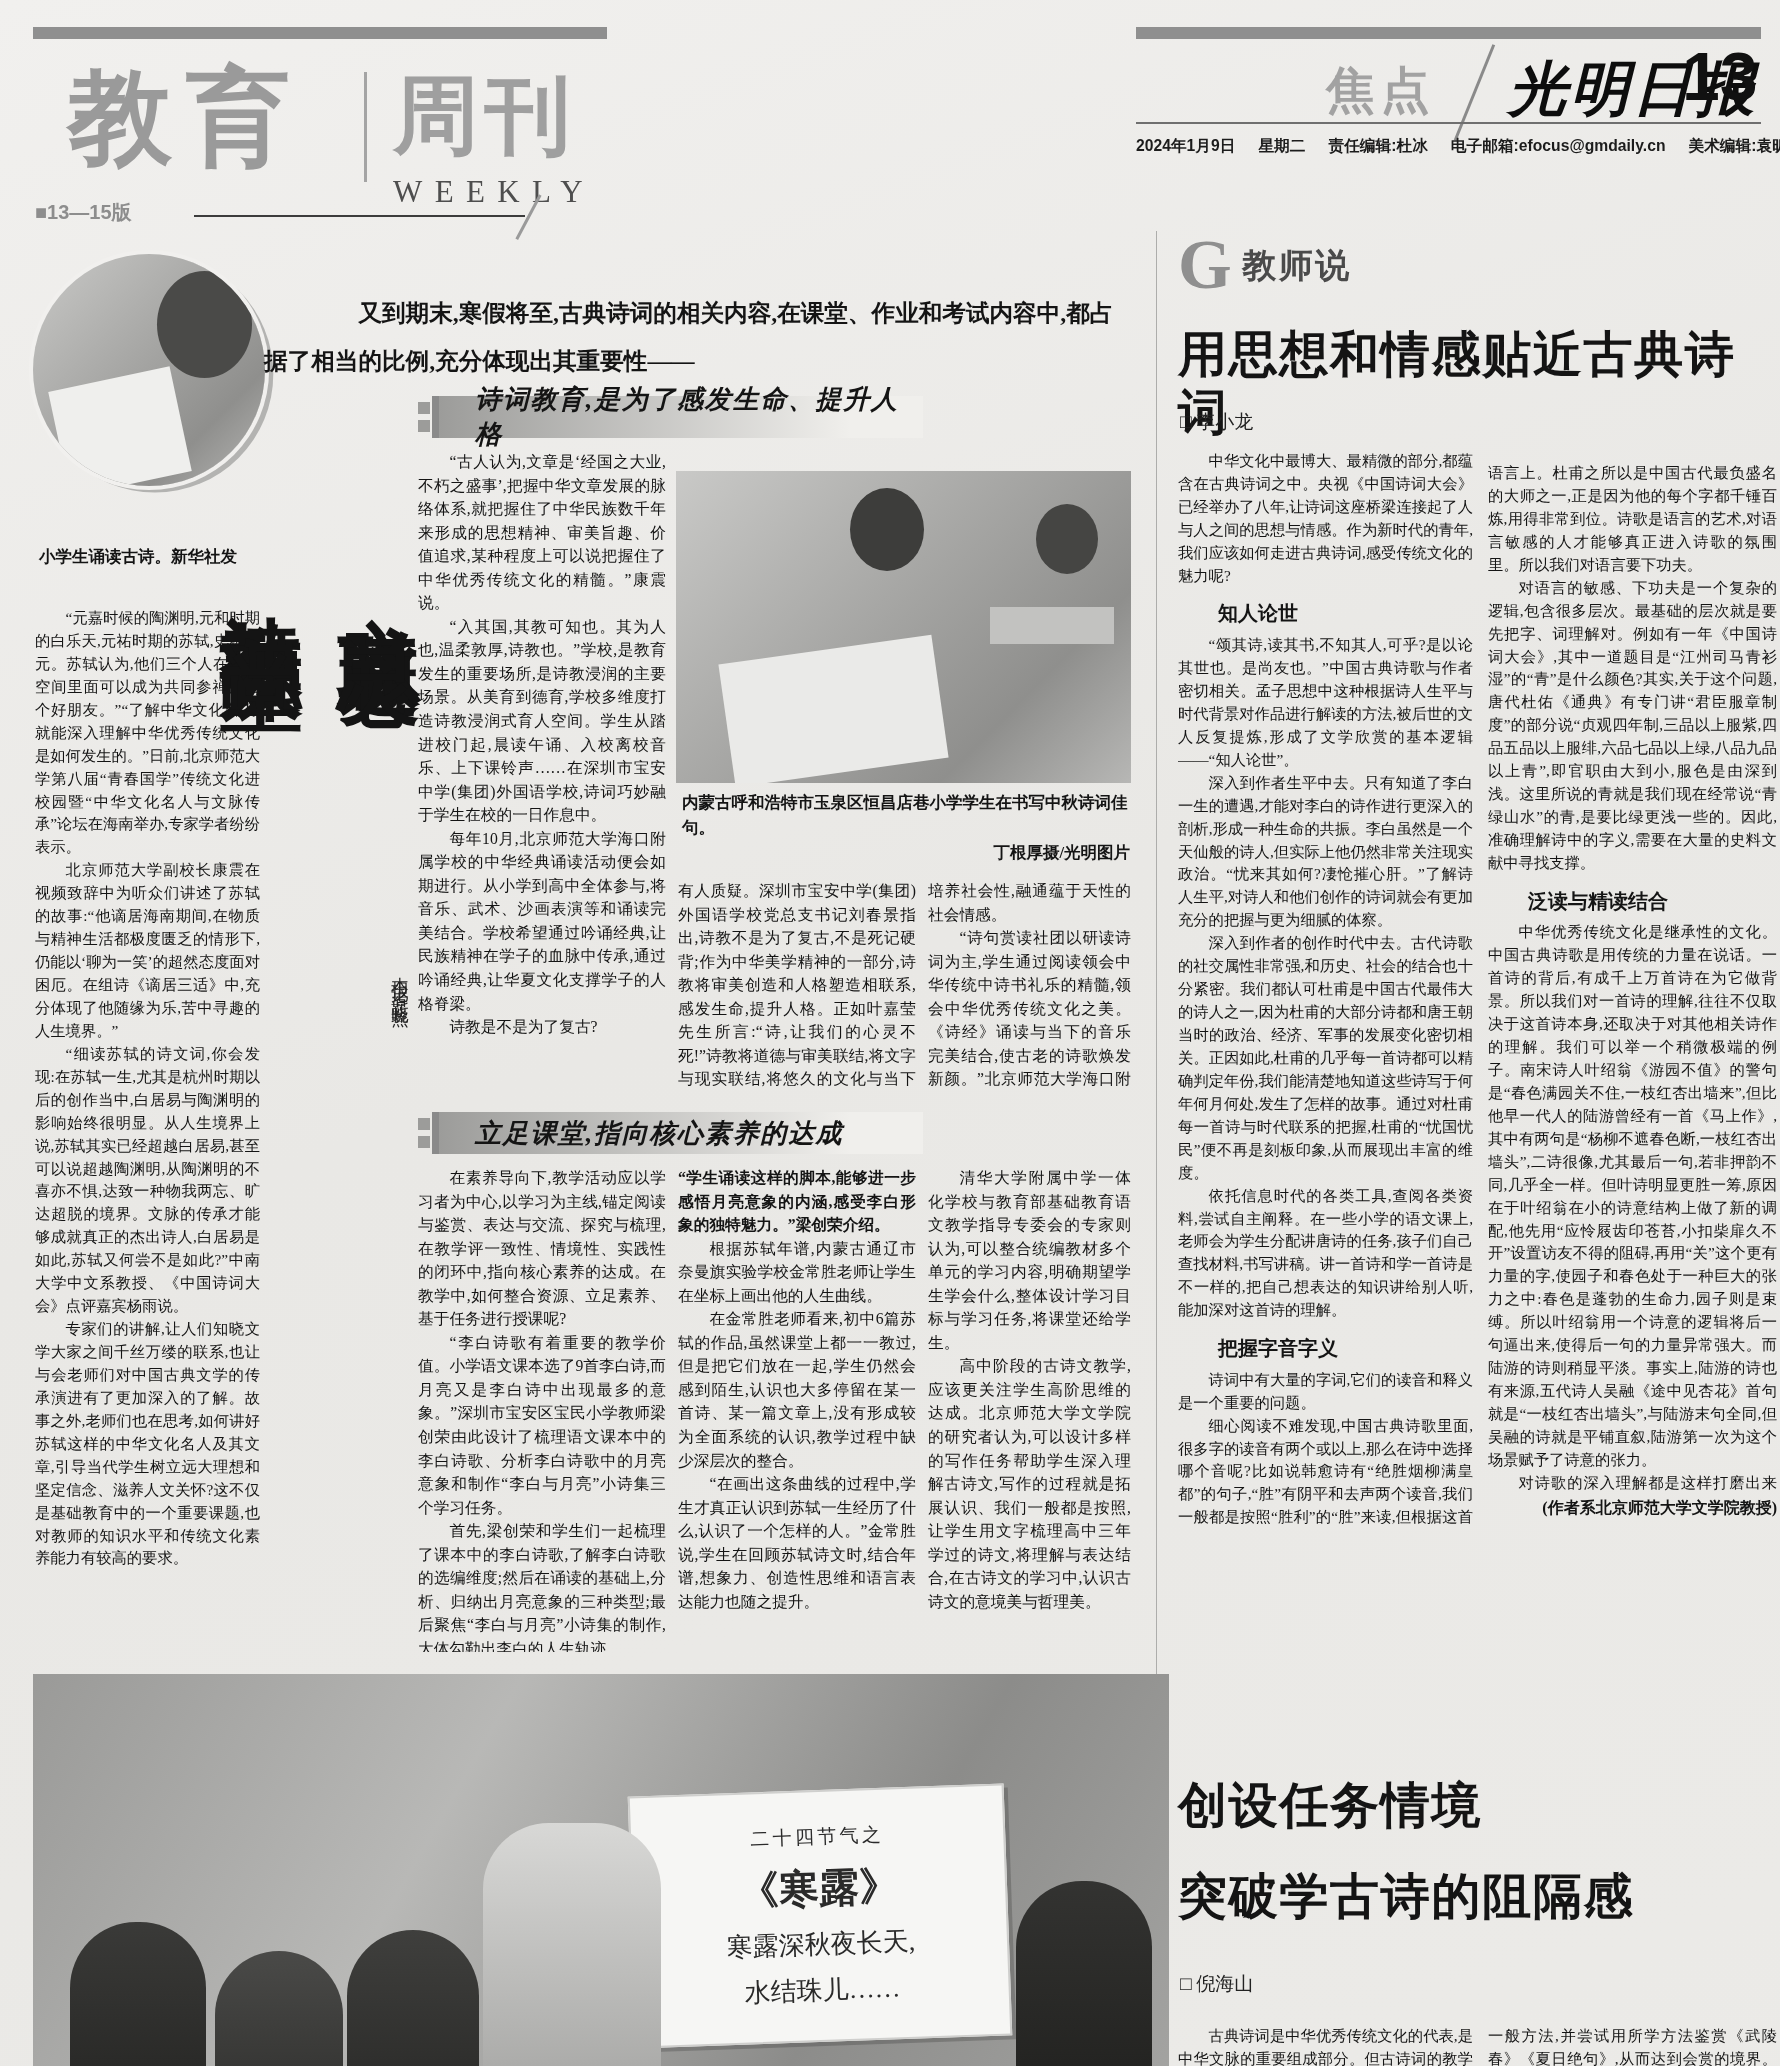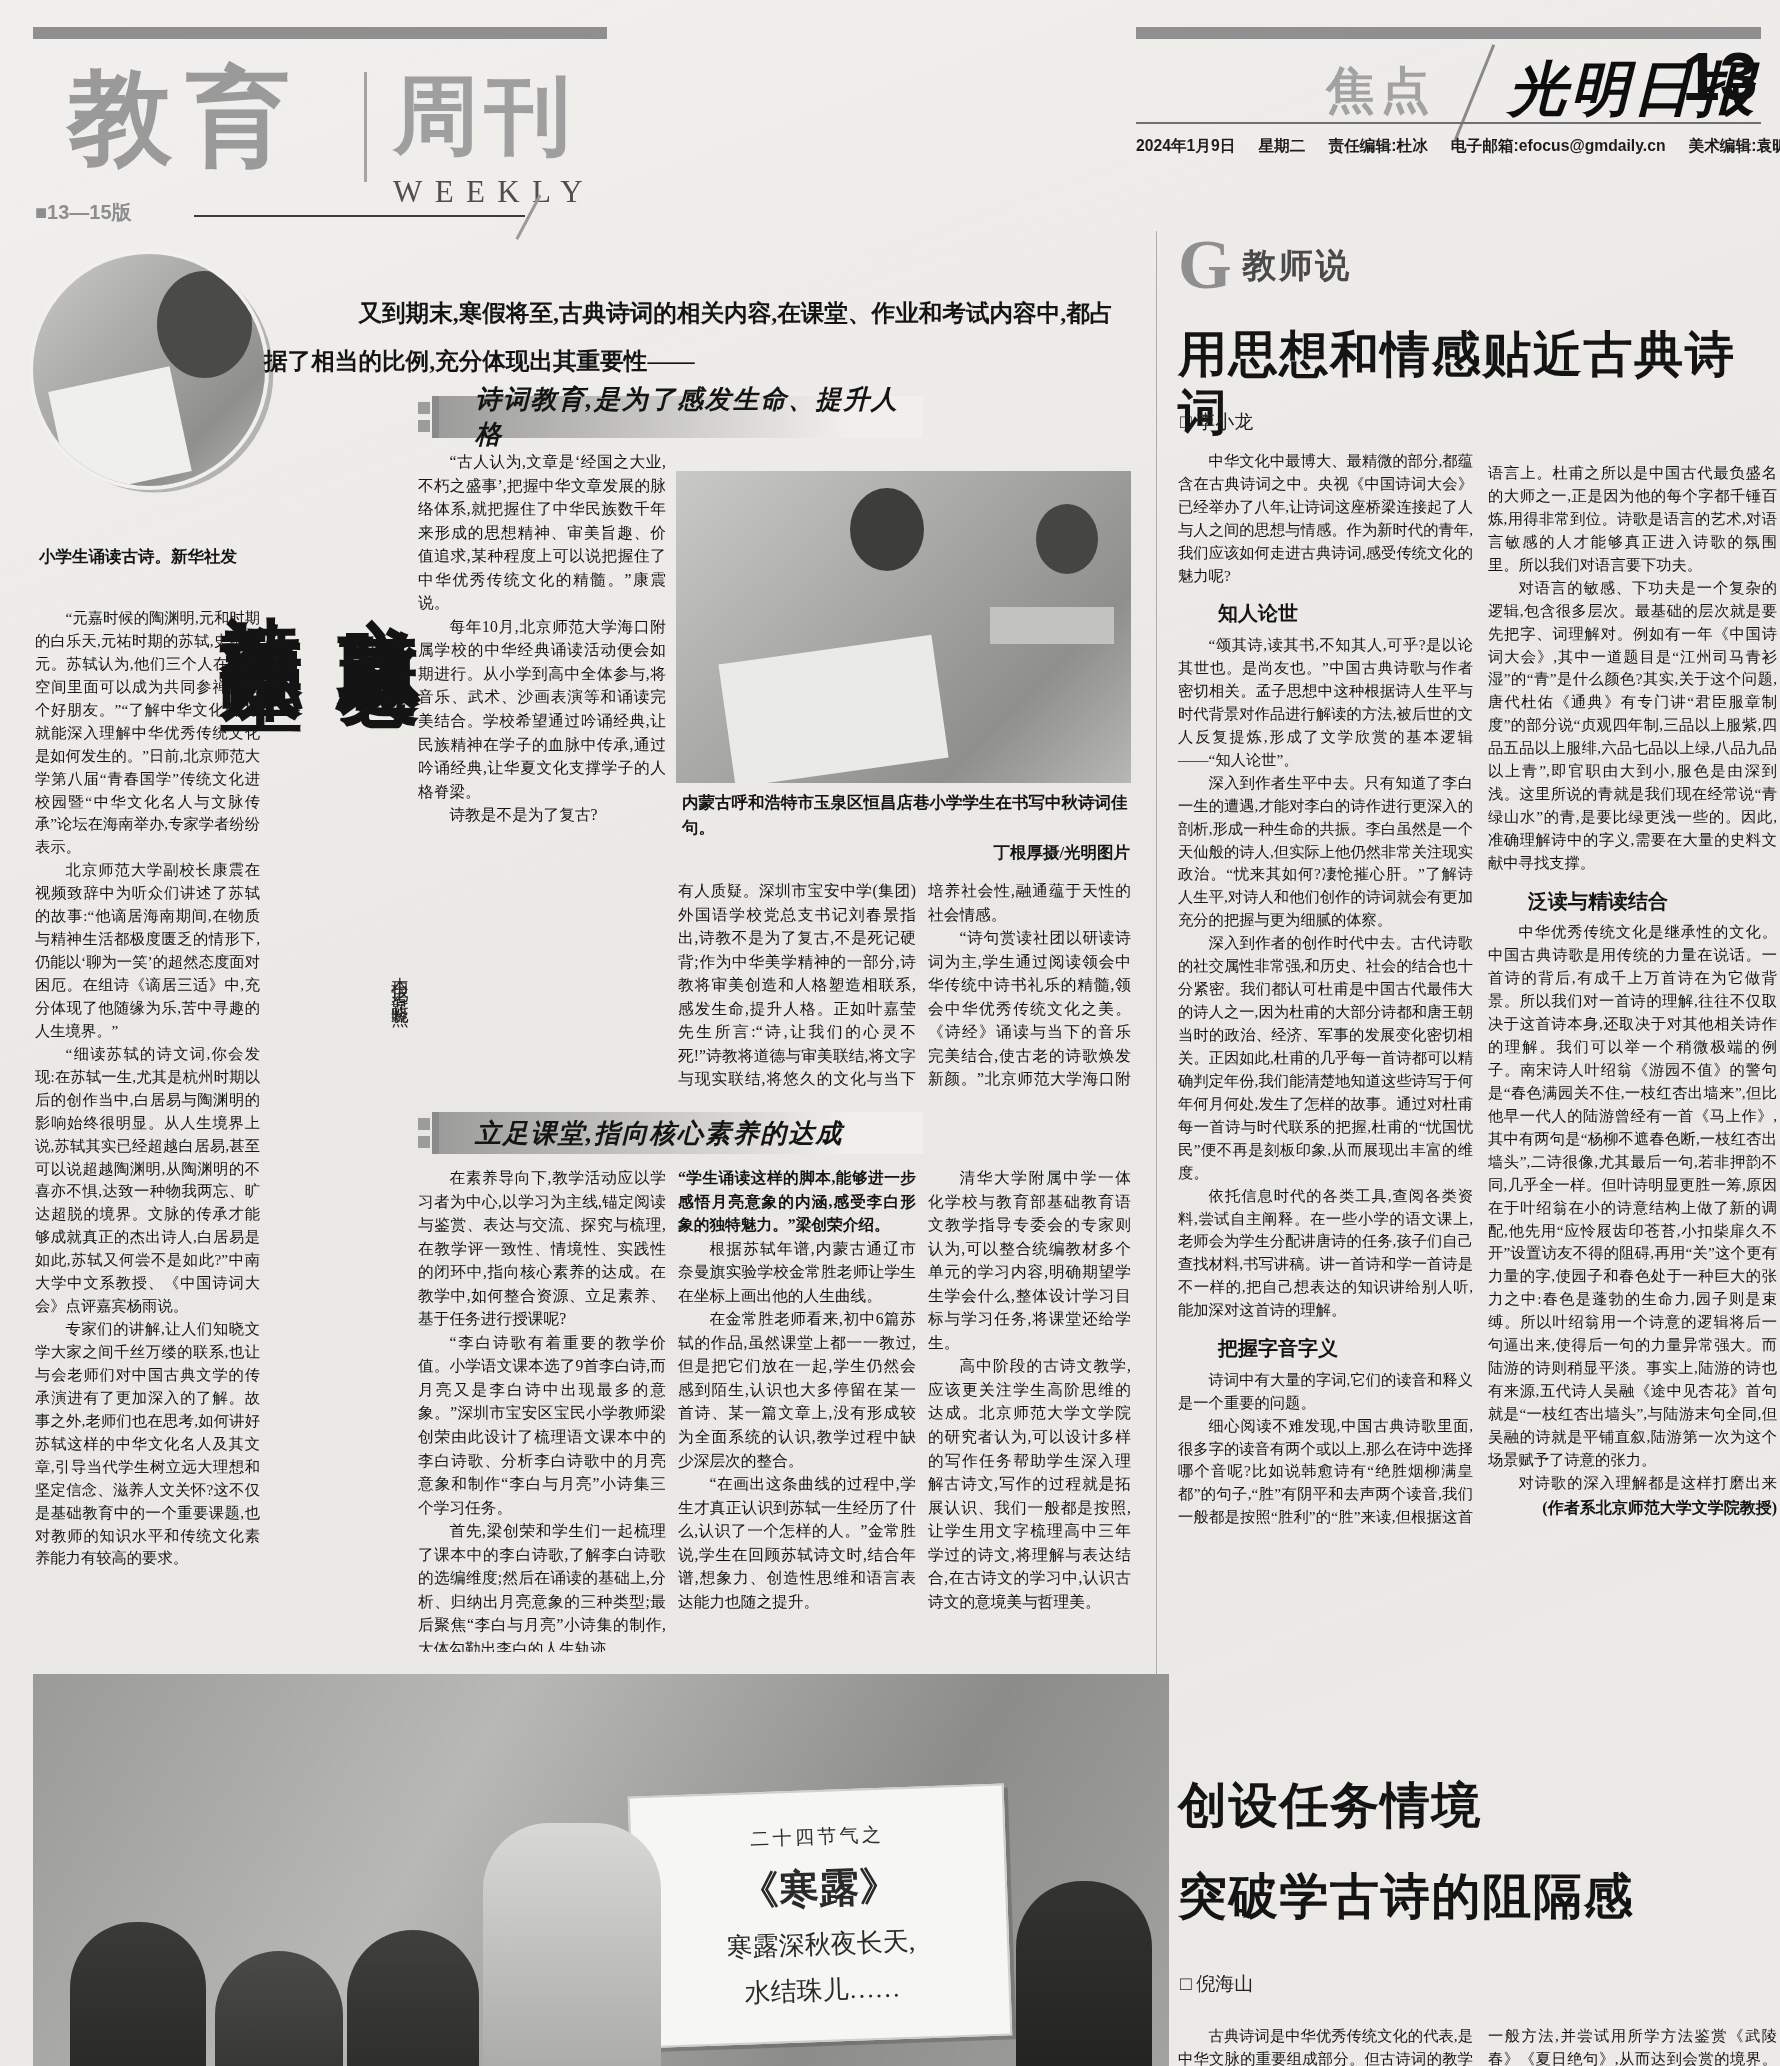--- a/index.html
+++ b/index.html
@@ -110,6 +110,7 @@
 
   <div class="col" style="left:418px;top:450px;width:248px;height:645px;font-size:15.7px;">
     <p>“古人认为,文章是‘经国之大业,不朽之盛事’,把握中华文章发展的脉络体系,就把握住了中华民族数千年来形成的思想精神、审美旨趣、价值追求,某种程度上可以说把握住了中华优秀传统文化的精髓。”康震说。</p>
+    <p>“入其国,其教可知也。其为人也,温柔敦厚,诗教也。”学校,是教育发生的重要场所,是诗教浸润的主要场景。从美育到德育,学校多维度打造诗教浸润式育人空间。学生从踏进校门起,晨读午诵、入校离校音乐、上下课铃声……在深圳市宝安中学(集团)外国语学校,诗词巧妙融于学生在校的一日作息中。</p>
     <p>每年10月,北京师范大学海口附属学校的中华经典诵读活动便会如期进行。从小学到高中全体参与,将音乐、武术、沙画表演等和诵读完美结合。学校希望通过吟诵经典,让民族精神在学子的血脉中传承,通过吟诵经典,让华夏文化支撑学子的人格脊梁。</p>
     <p>诗教是不是为了复古?</p>
   </div>

